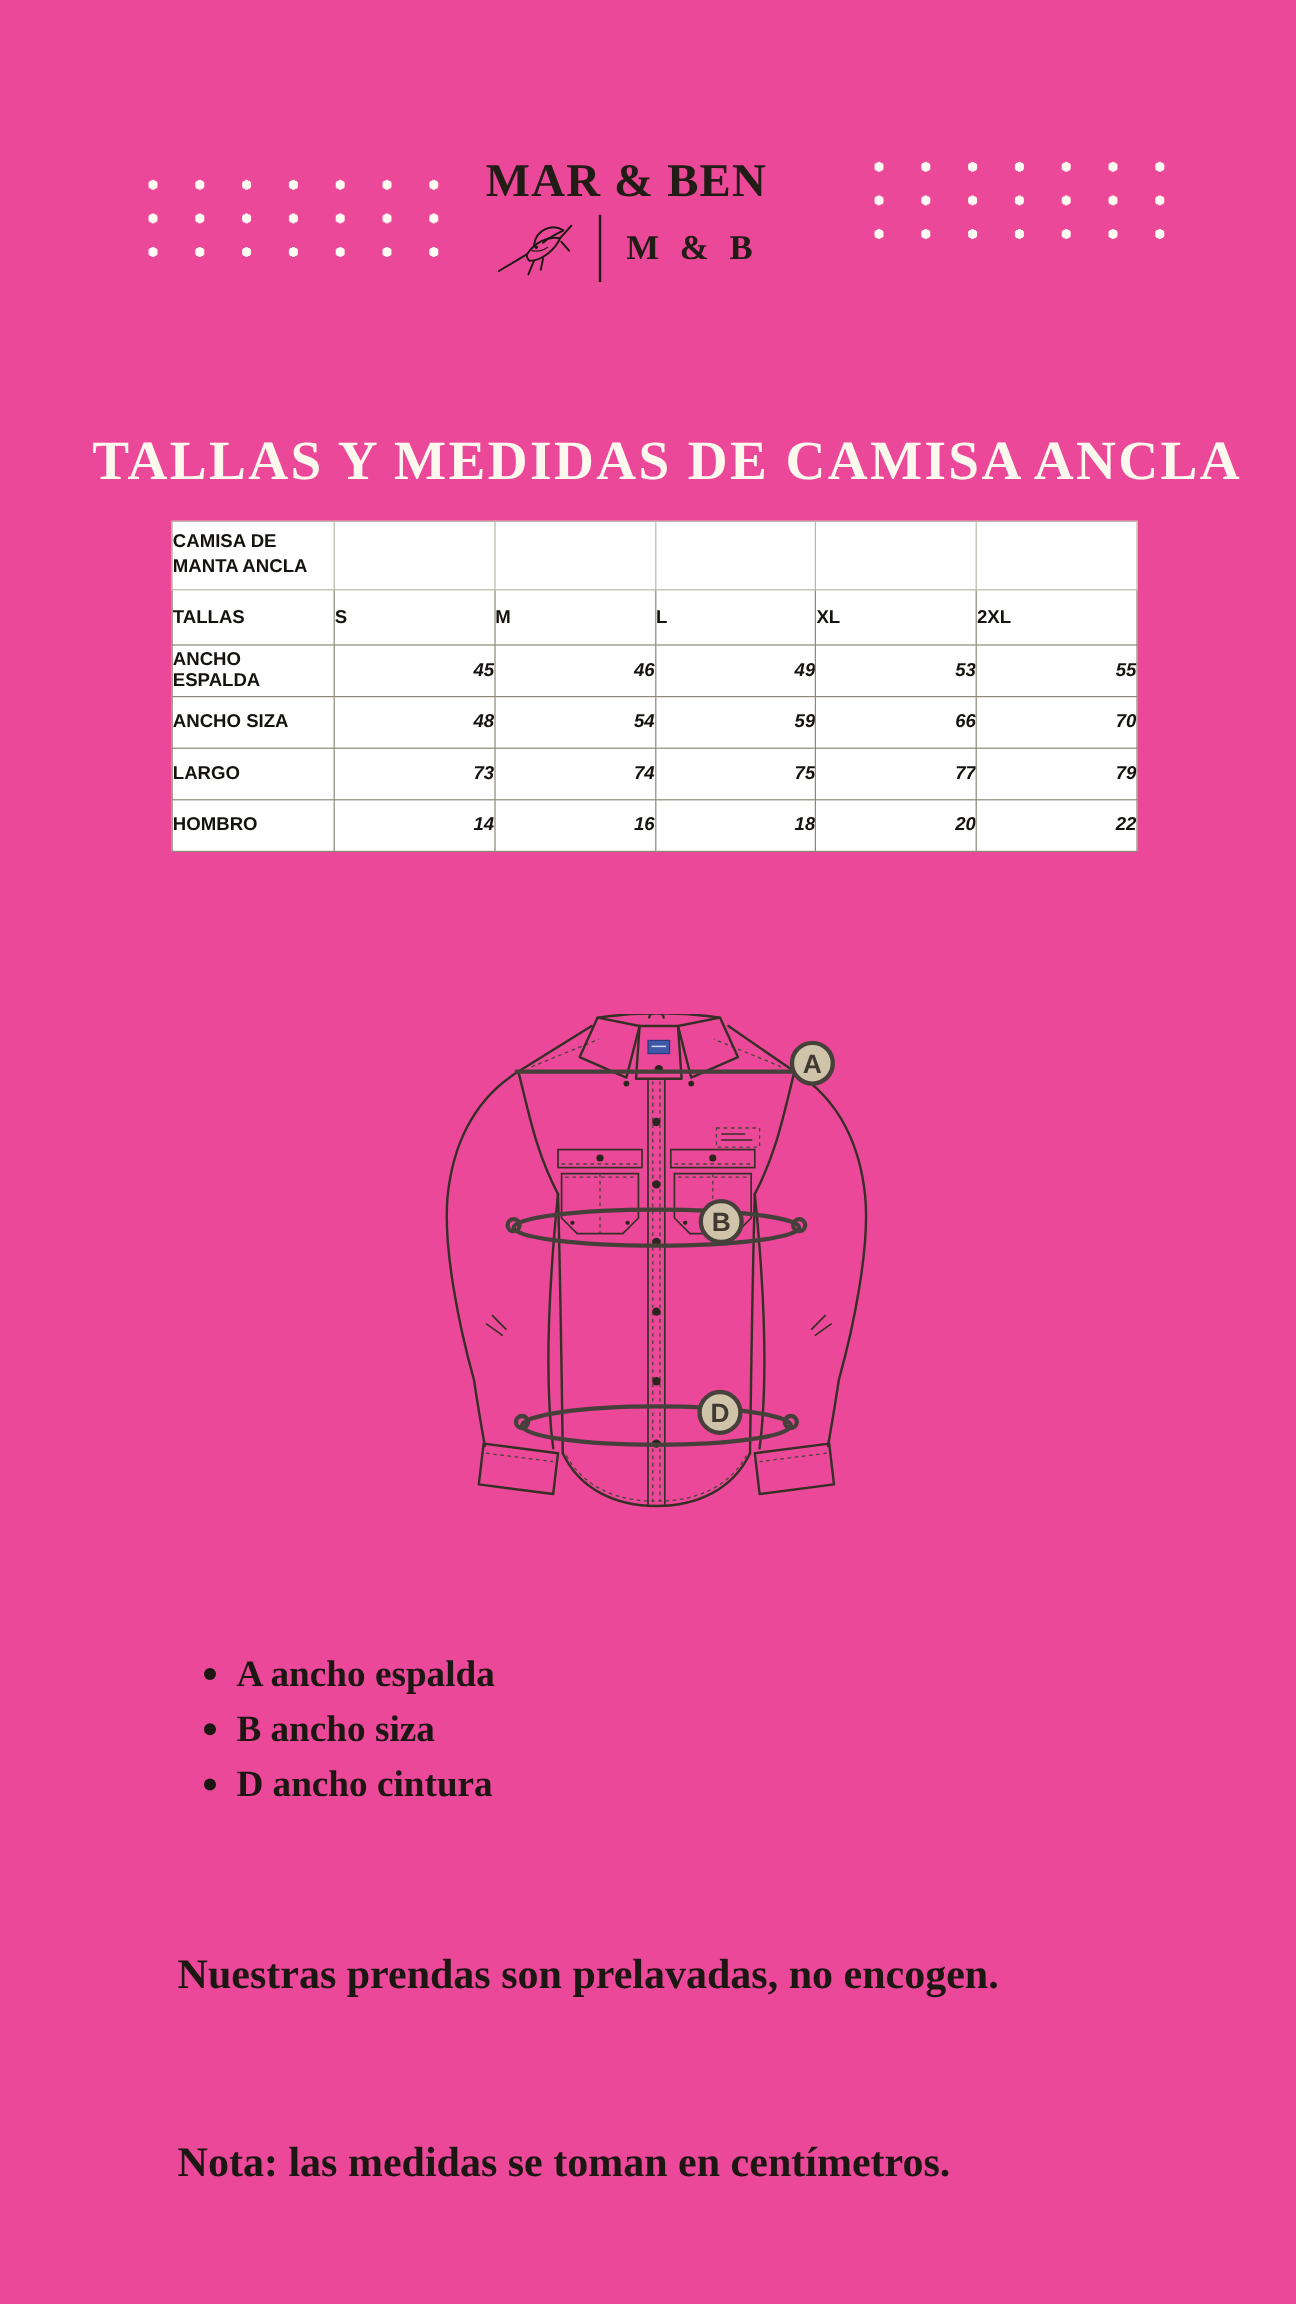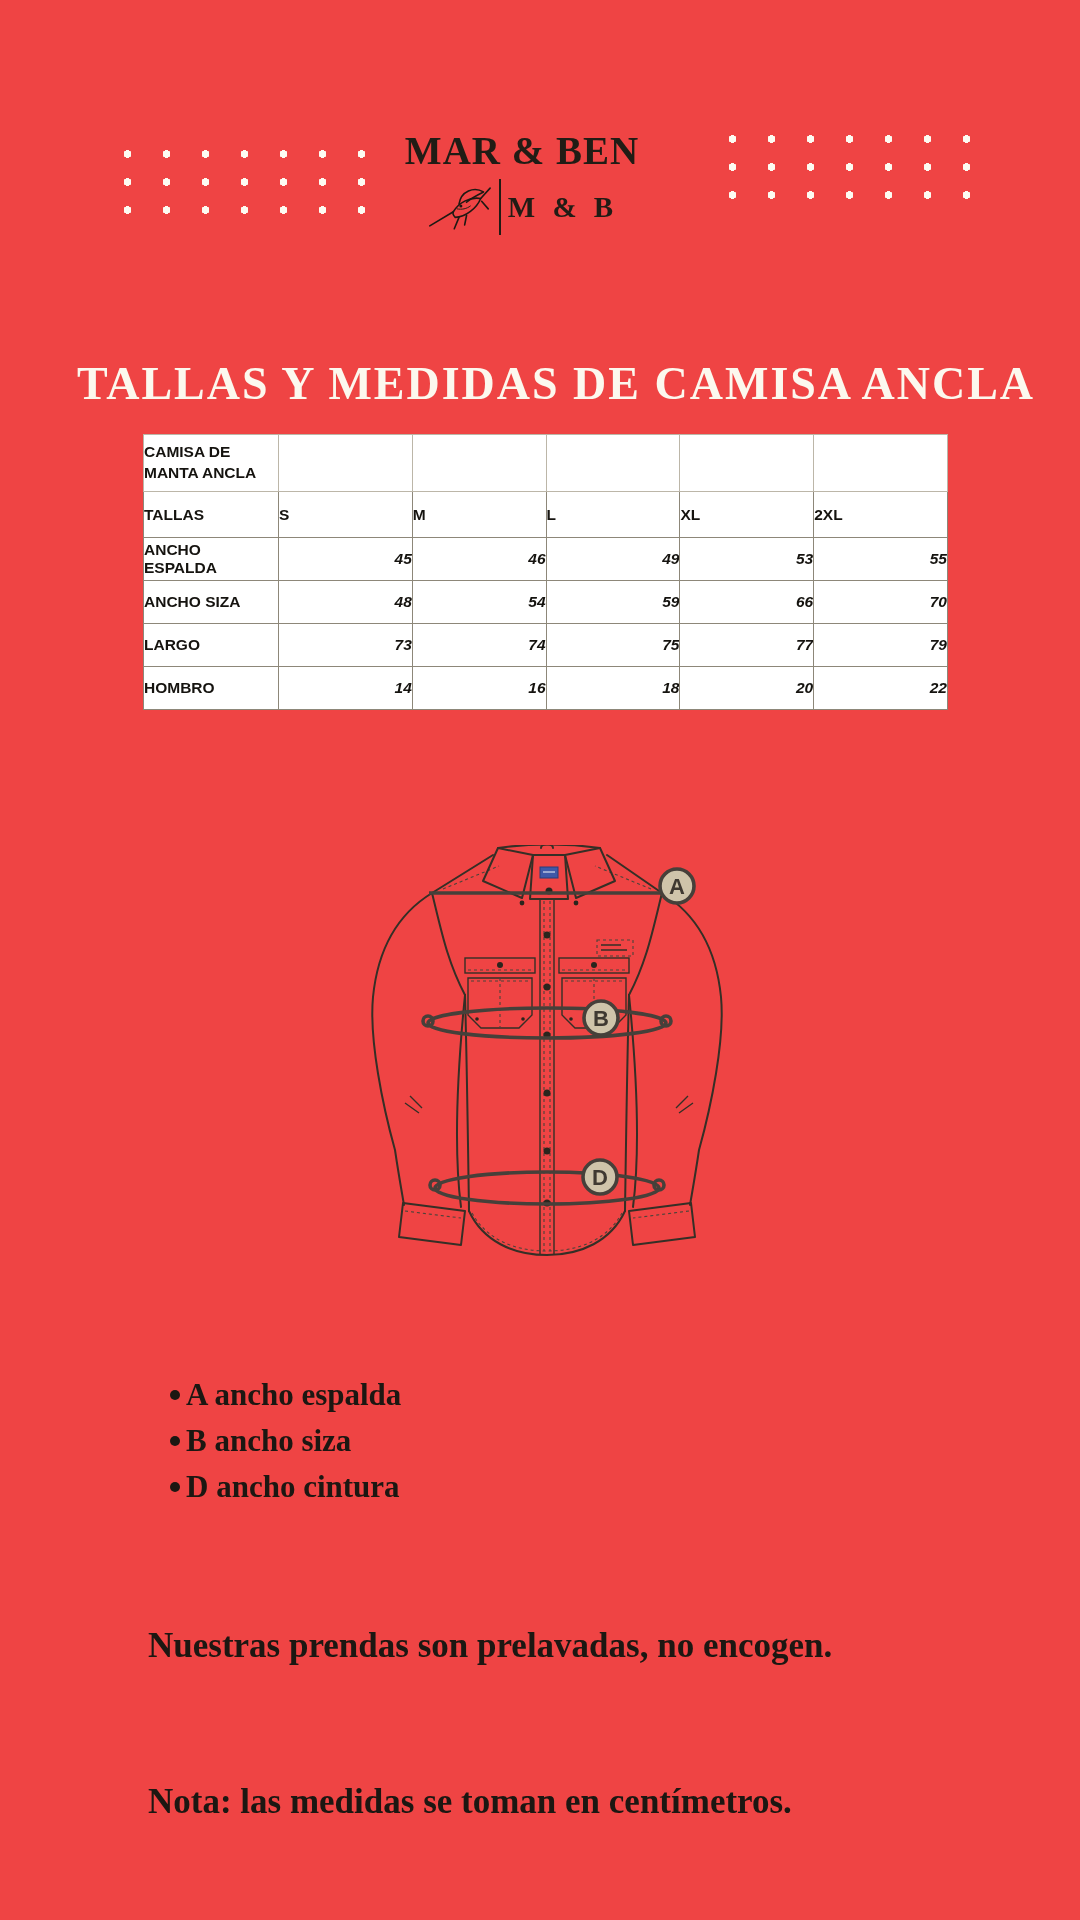--- a/index.html
+++ b/index.html
@@ -3,7 +3,7 @@
 <meta charset="utf-8">
 <style>
   html,body{margin:0;padding:0;background:#9e9480;}
-  .canvas{position:relative;width:1080px;height:1920px;background:#ef4444;overflow:hidden;
+  .canvas{position:relative;width:1080px;height:1920px;background:#ec4899;overflow:hidden;
           font-family:"Liberation Serif",serif;margin:0 auto;}
 
   

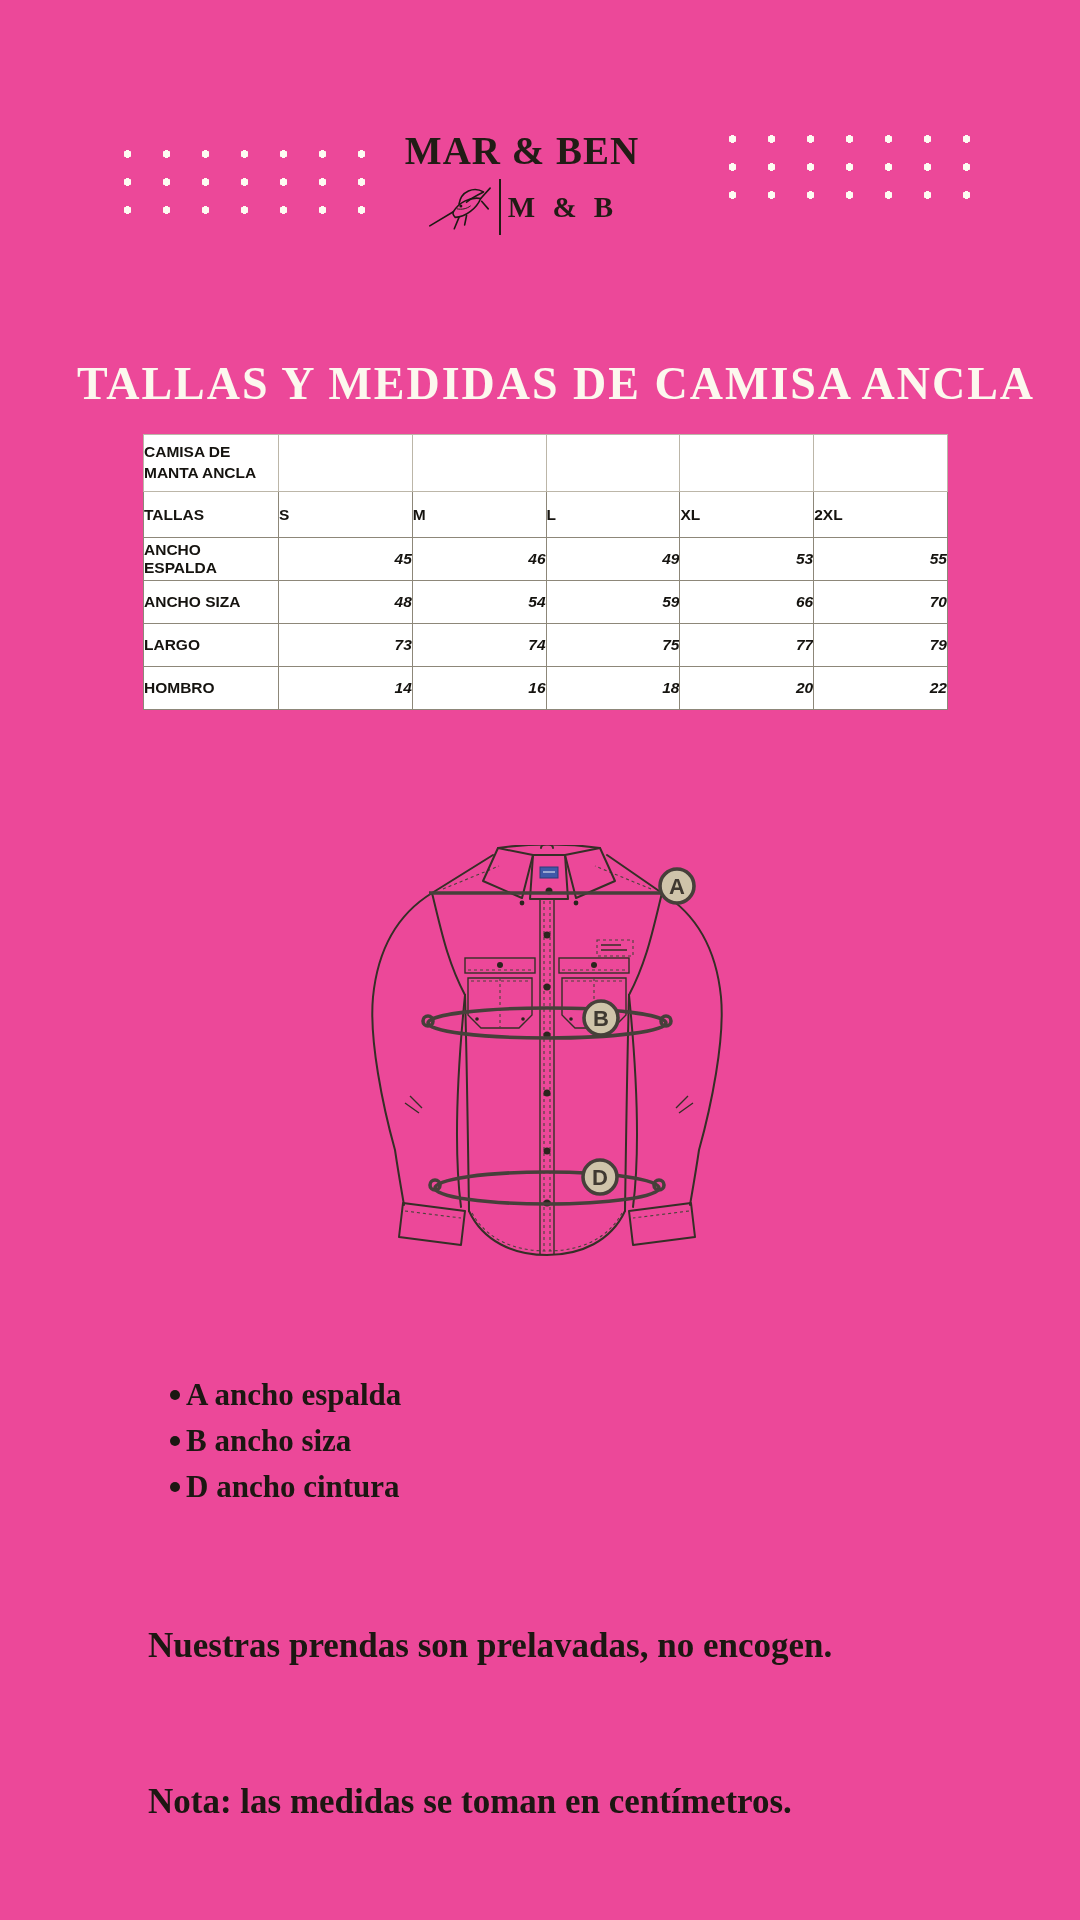--- a/index.html
+++ b/index.html
@@ -17,7 +17,7 @@
   .brand{position:absolute;left:362px;top:128px;width:320px;display:flex;
          flex-direction:column;align-items:center;color:#211c15;}
   .brand-name{font-size:39px;font-weight:bold;letter-spacing:1px;white-space:nowrap;}
-  .brand-sub{display:flex;align-items:center;gap:7px;margin-top:1px;height:66px;text-align:right;}
+  .brand-sub{display:flex;align-items:center;gap:21px;margin-top:1px;height:66px;text-align:right;}
   .brand-divider{width:2px;height:56px;background:#211c15;}
   .monogram{font-size:29px;font-weight:bold;letter-spacing:5px;white-space:nowrap;}
 

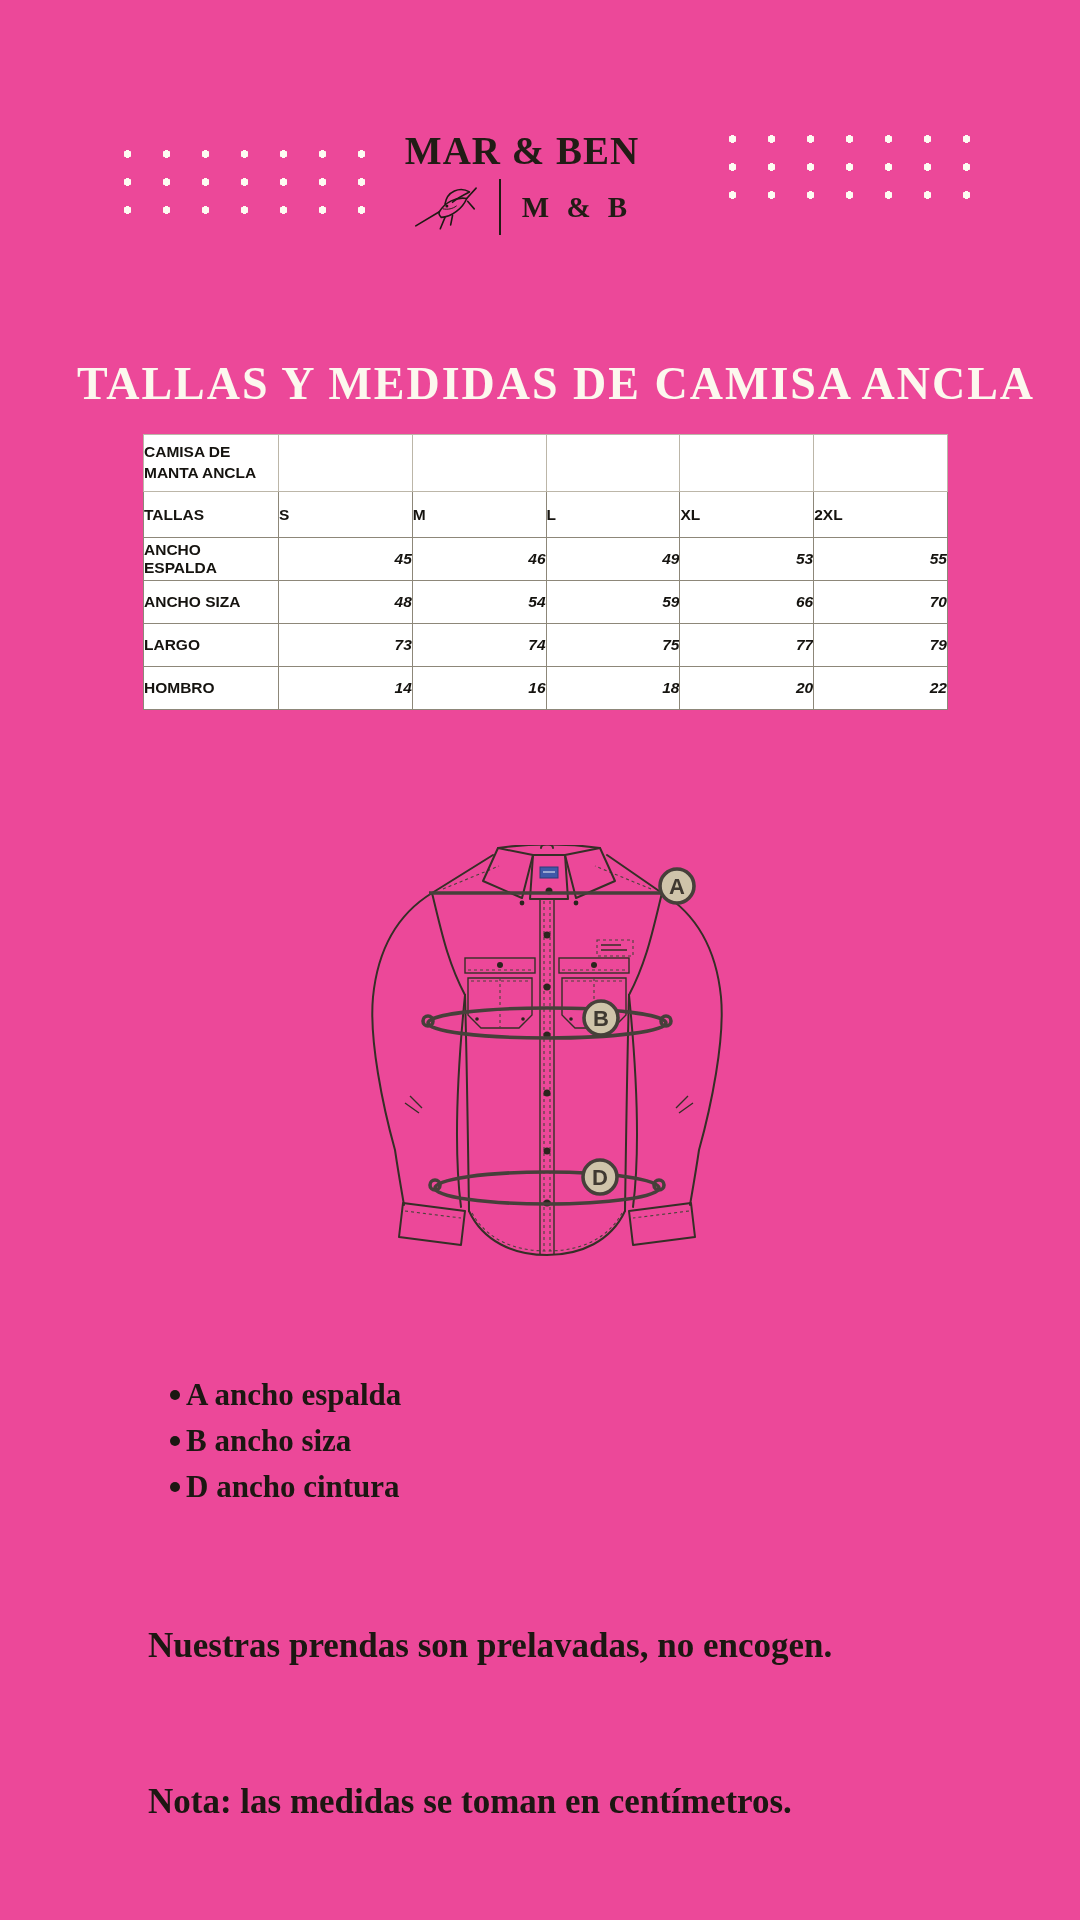--- a/index.html
+++ b/index.html
@@ -51,7 +51,7 @@
 
   
   .legend{position:absolute;left:170px;top:1372px;color:#1c1712;}
-  .bullet-item{display:flex;align-items:center;gap:6px;height:46px;
+  .bullet-item{display:flex;align-items:center;gap:17px;height:46px;
     font-size:31px;font-weight:bold;}
   .bullet-dot{width:10px;height:10px;border-radius:50%;background:#1c1712;flex:0 0 auto;}
   .notes{position:absolute;left:148px;top:1516px;width:812px;color:#1c1712;

